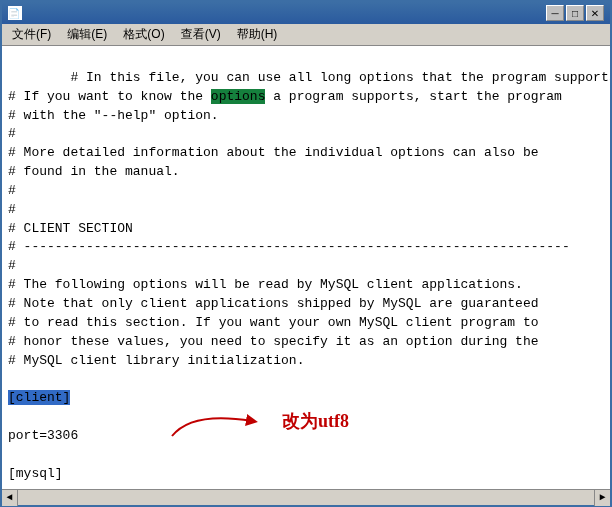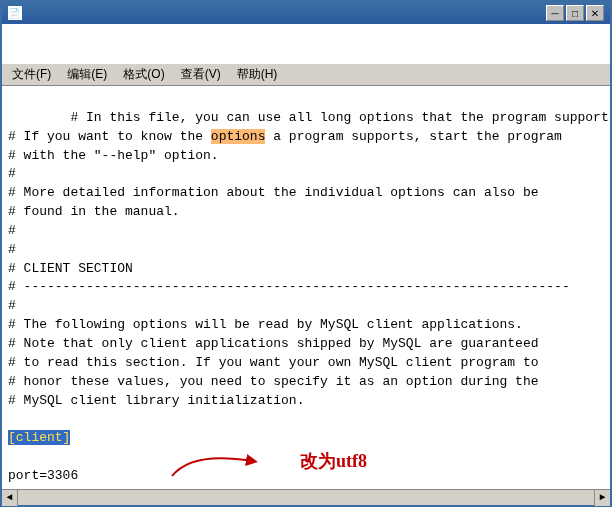--- a/index.html
+++ b/index.html
@@ -82,7 +82,6 @@
       padding: 0 2px;
       font-family: 'MS UI Gothic', Arial, sans-serif;
       font-size: 12px;
-      margin-top: 40px;
     }
 
     .menu-item {

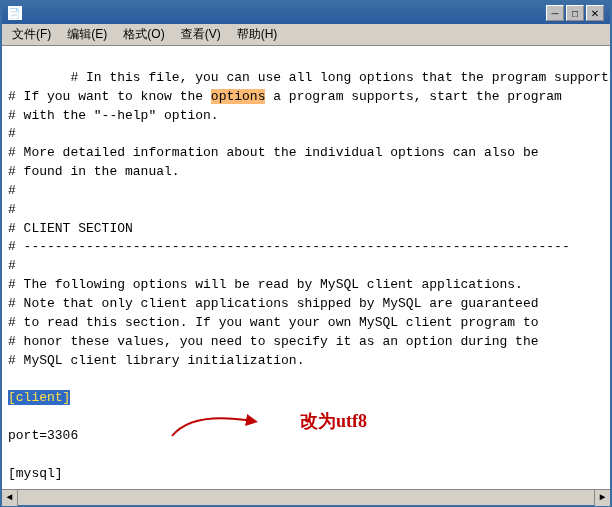--- a/index.html
+++ b/index.html
@@ -175,7 +175,7 @@
     <div class="content-area">
       <div class="text-content">
         <span># In this file, you can use all long options that the program supports.
-# If you want to know the <span style="background:#fdba74;color:#000">options</span> a program supports, start the program
+# If you want to know the <span style="background:#15803d;color:#000">options</span> a program supports, start the program
 # with the "--help" option.
 #
 # More detailed information about the individual options can also be

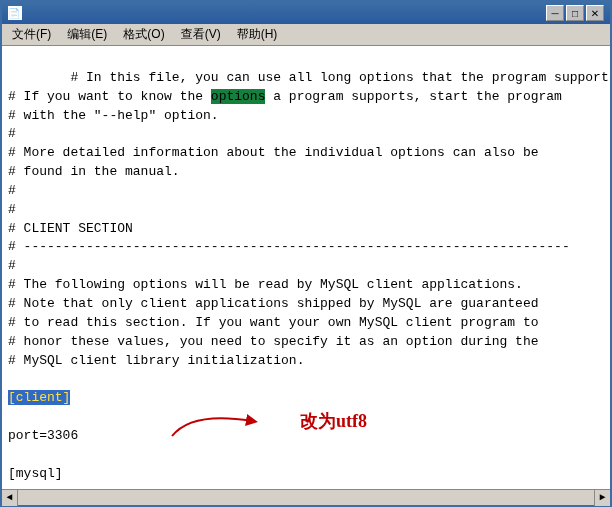--- a/index.html
+++ b/index.html
@@ -108,7 +108,7 @@
 
     .highlight-client {
       background: #316ac5;
-      color: #fde047;
+      color: #000000;
     }
 
     .arrow-annotation {

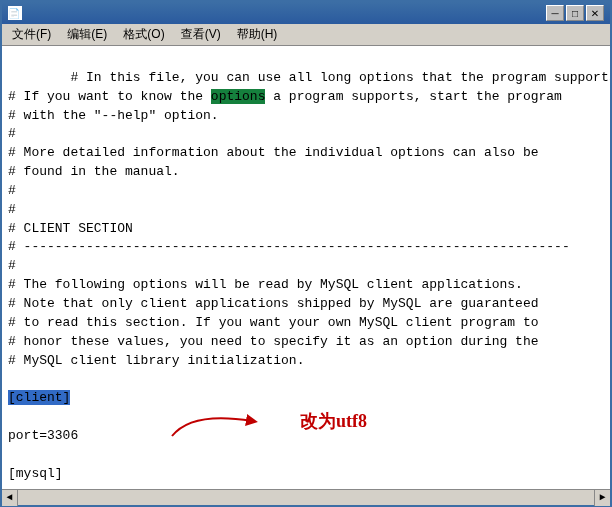--- a/index.html
+++ b/index.html
@@ -117,7 +117,7 @@
       top: 355px;
       display: flex;
       align-items: center;
-      gap: 18px;
+      gap: 0;
     }
 
     .arrow-svg {

